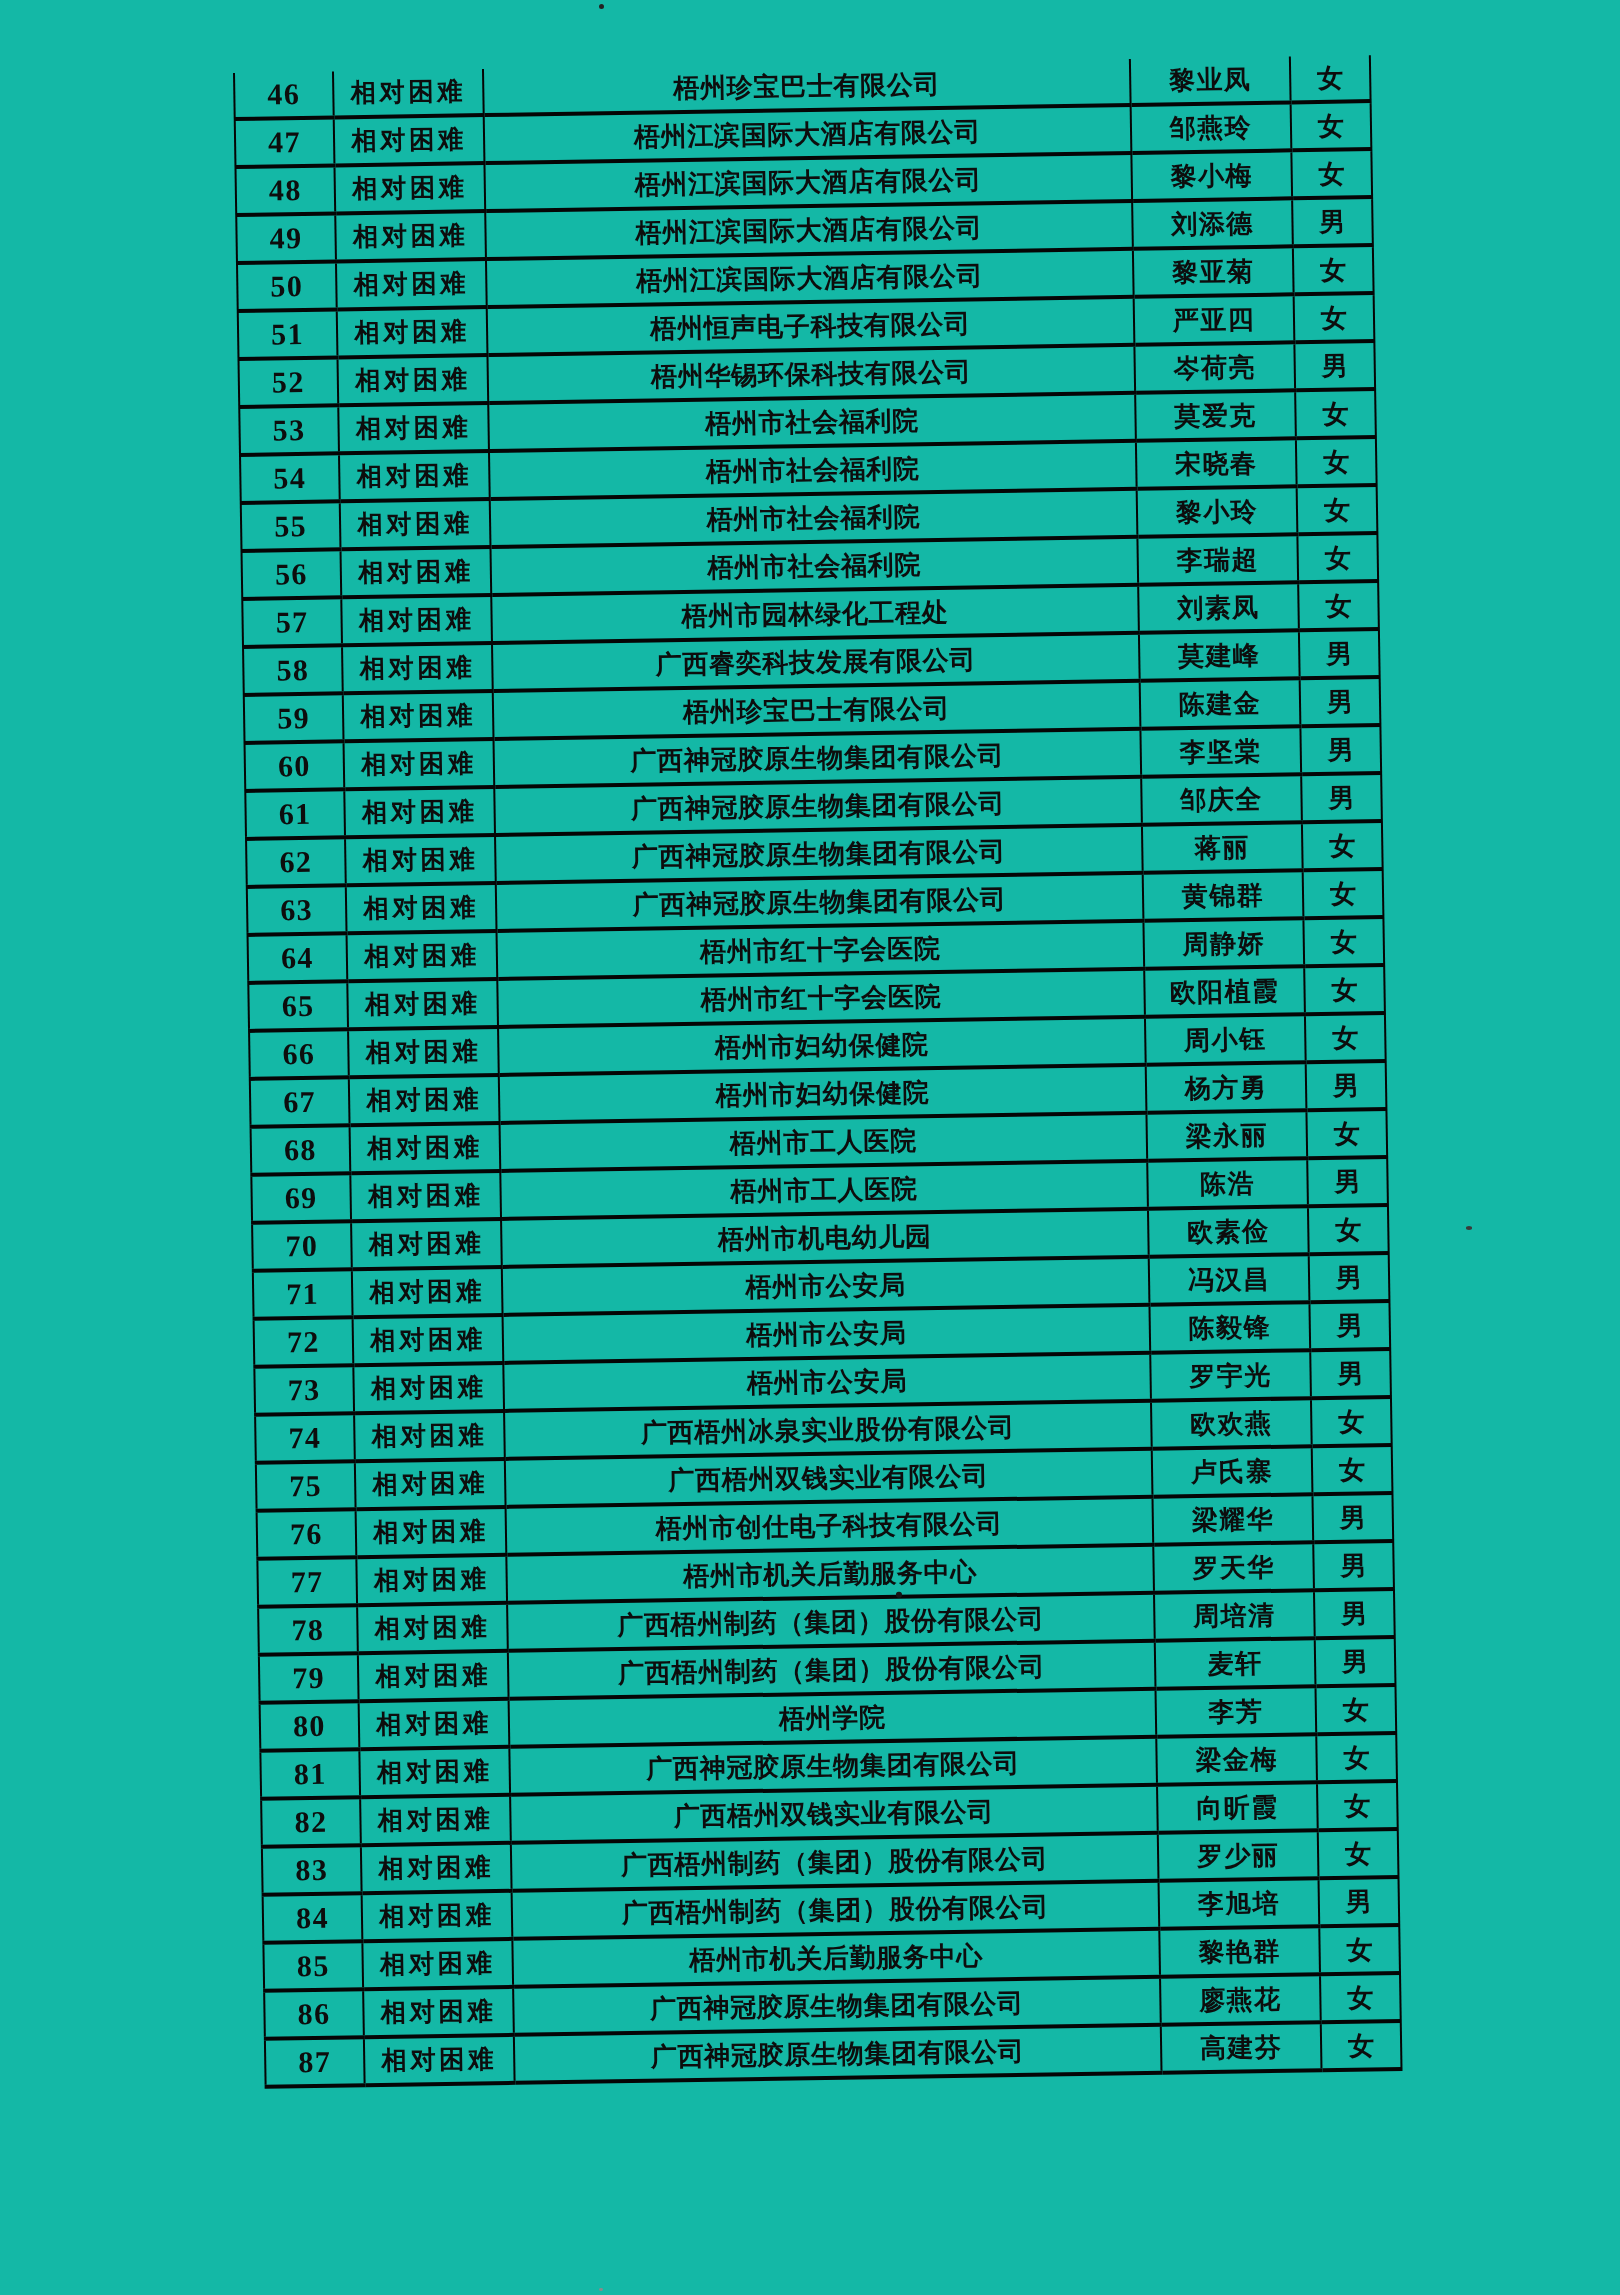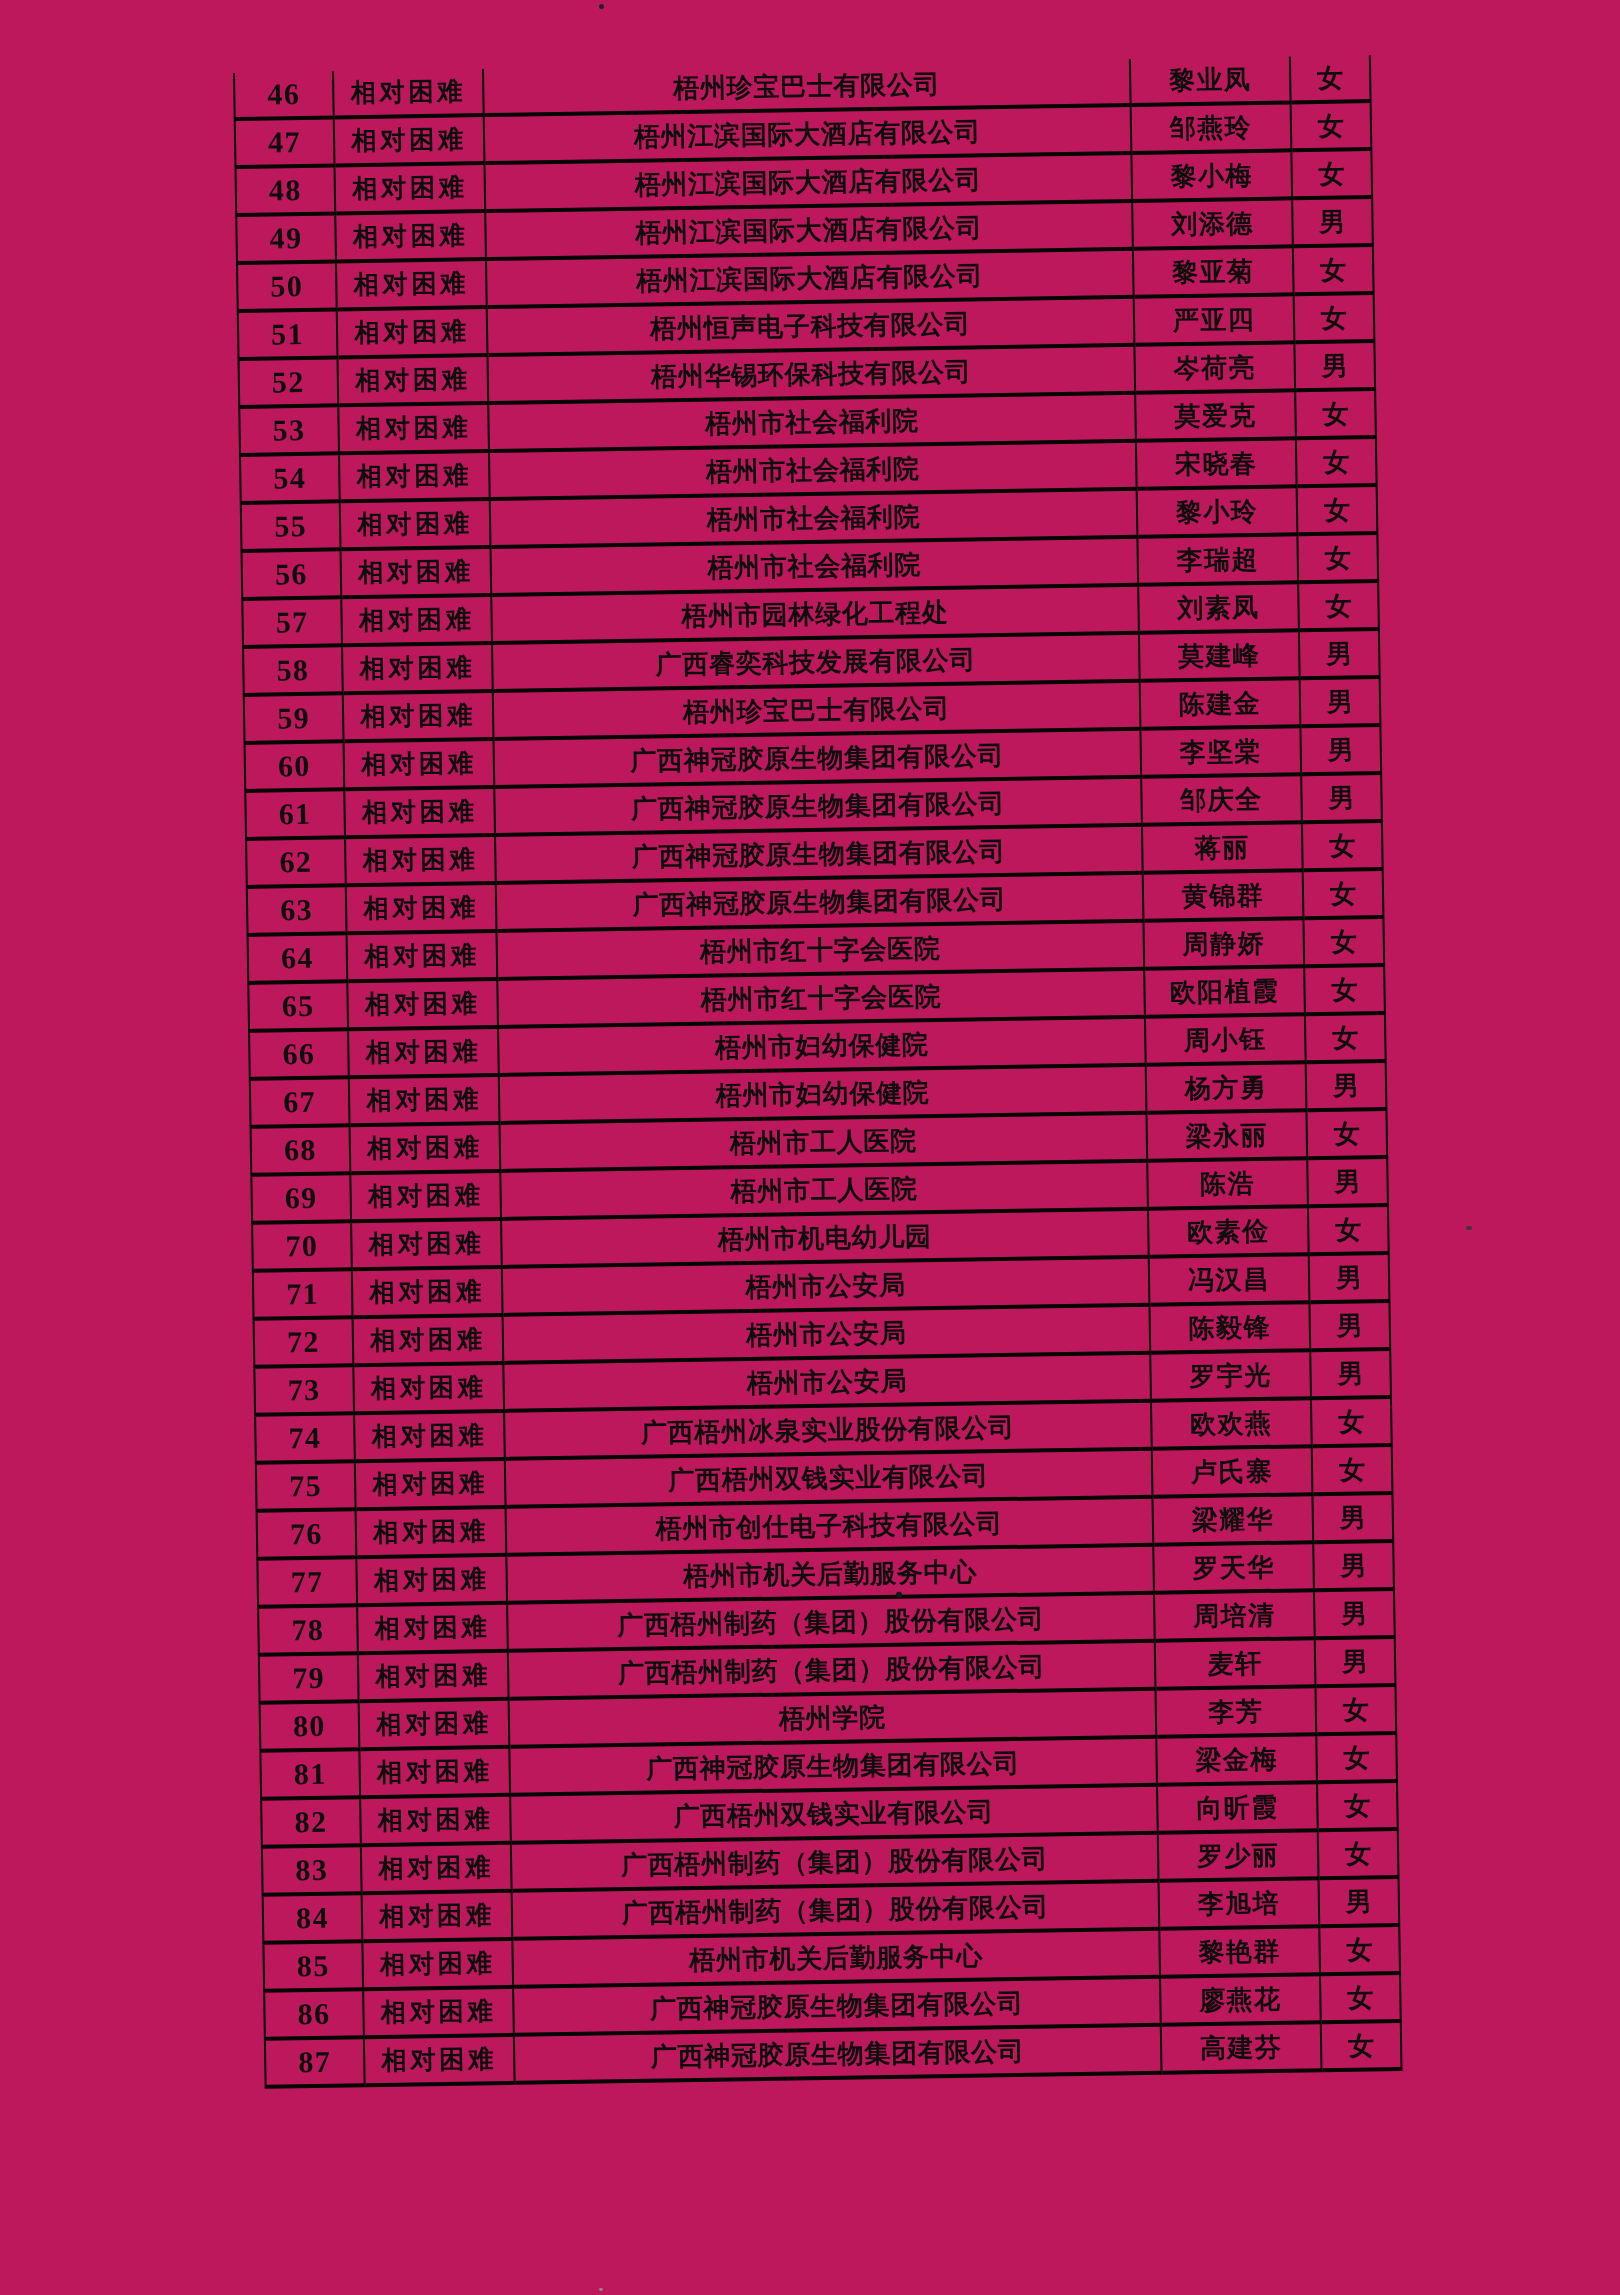--- a/index.html
+++ b/index.html
@@ -11,7 +11,7 @@
     position: relative;
     width: 1620px;
     height: 2295px;
-    background: #be185d;
+    background: #14b8a6;
     overflow: hidden;
     font-family: "Liberation Serif", "DejaVu Serif", serif;
     color: #0d0d0d;

